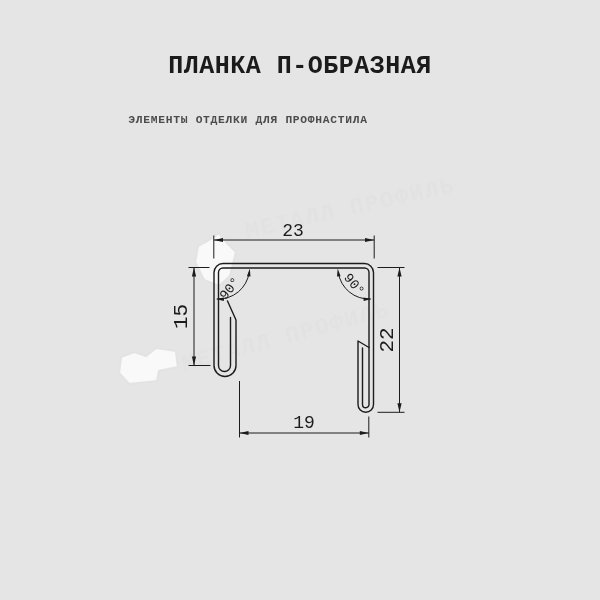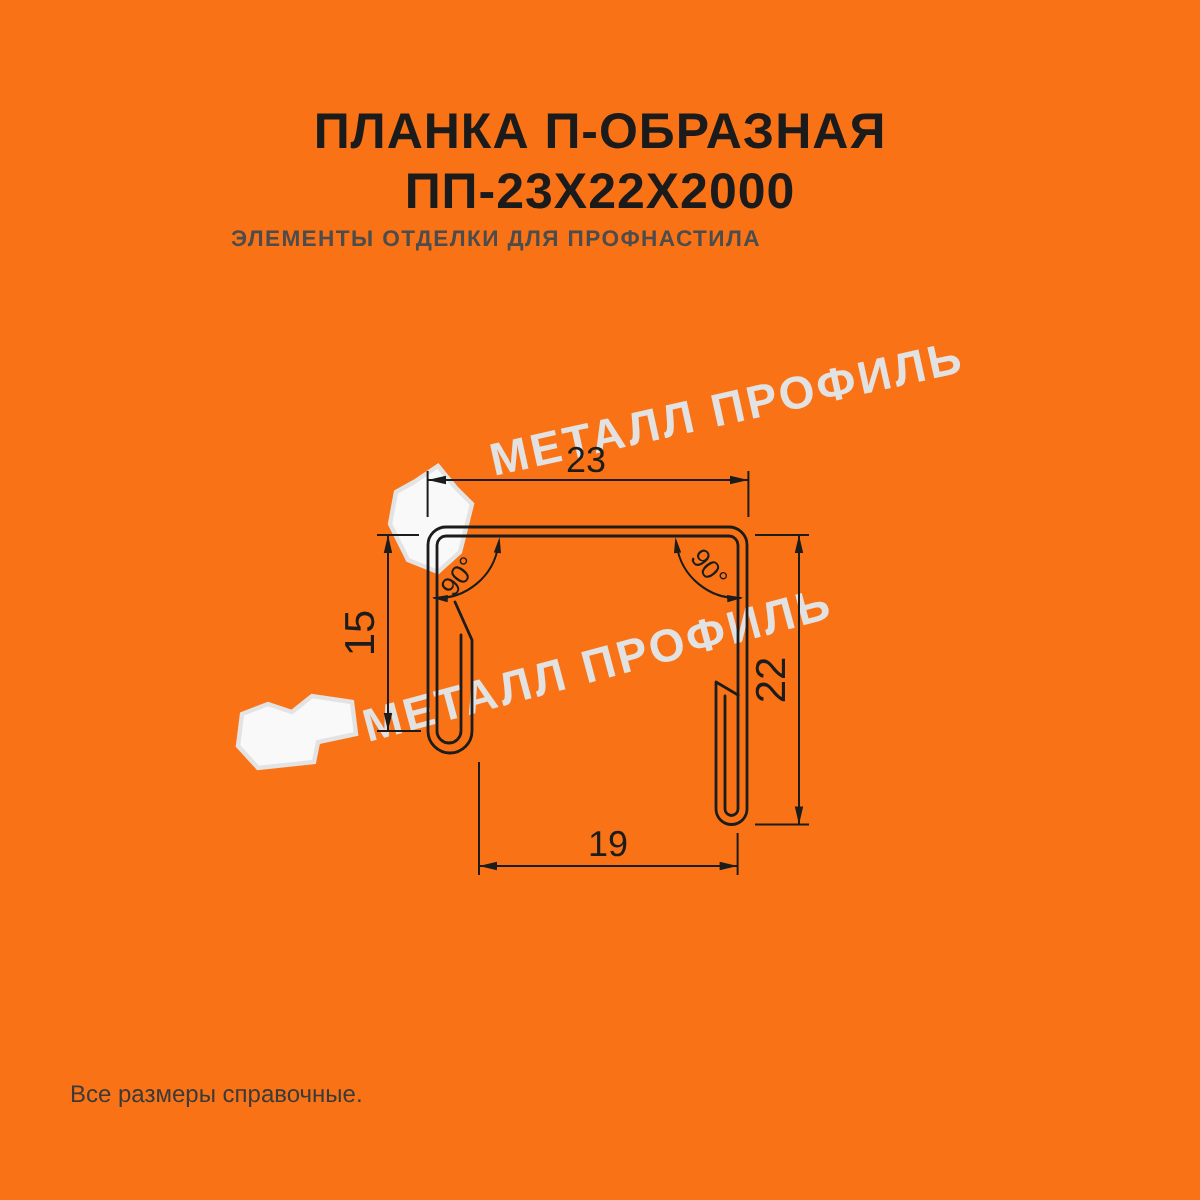--- a/index.html
+++ b/index.html
@@ -4,8 +4,8 @@
 <style>
   html,body{margin:0;padding:0;background:#fff;}
   .stage{
-    position:relative;width:600px;height:600px;background:#f97316;overflow:hidden;
-    font-family:Liberation Sans, sans-serif;
+    position:relative;width:600px;height:600px;background:#e5e5e5;overflow:hidden;
+    font-family:Liberation Mono, monospace;
   }
   .title{
     position:absolute;left:0;width:600px;text-align:center;

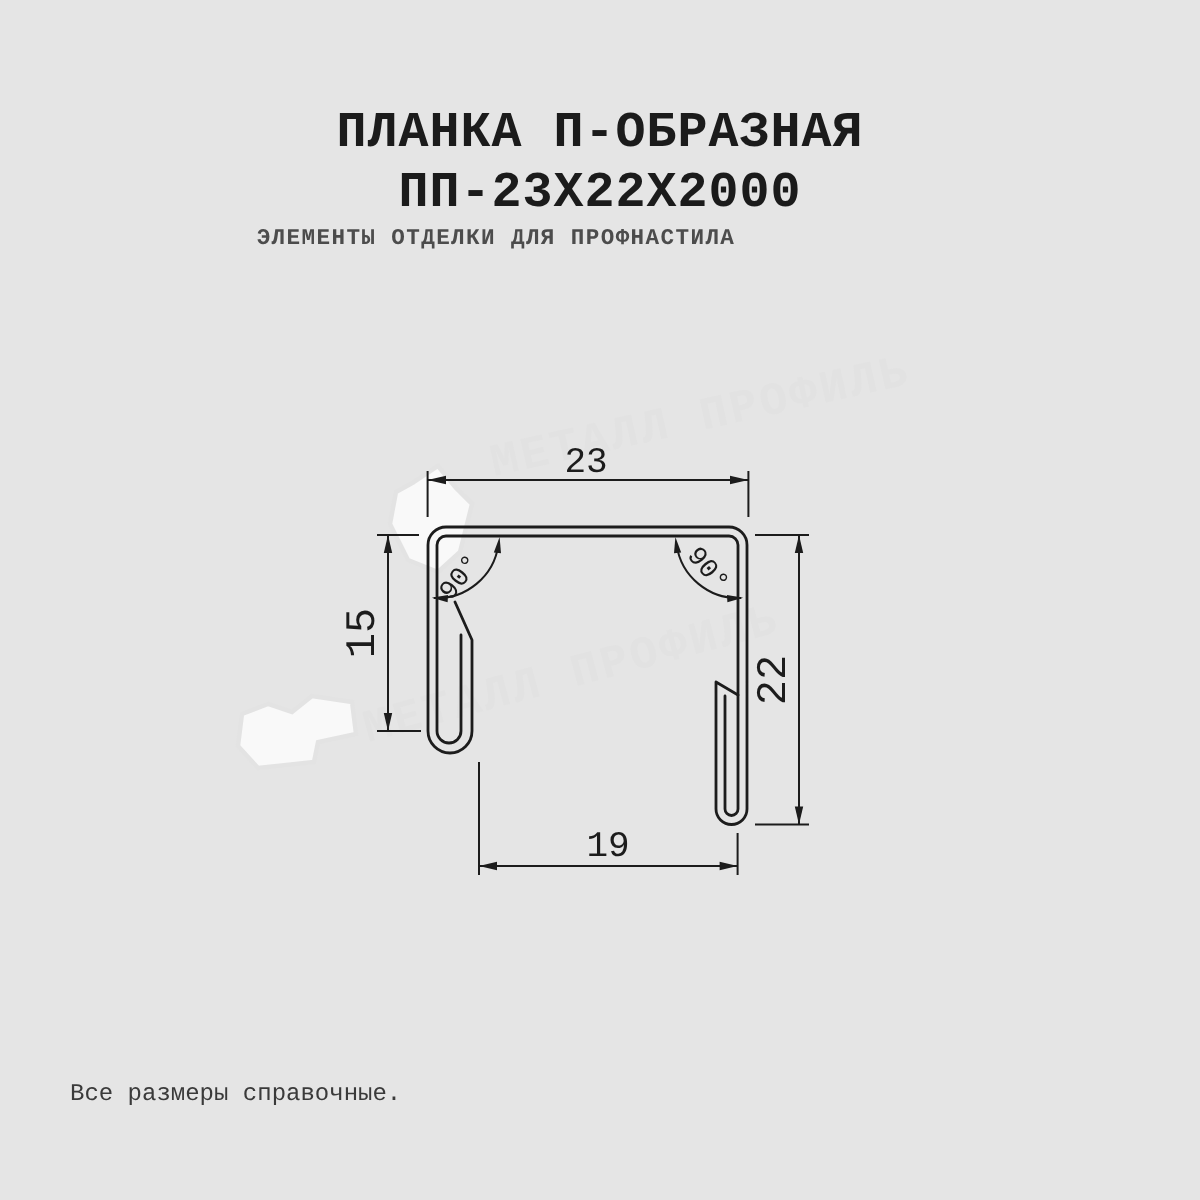--- a/index.html
+++ b/index.html
@@ -37,7 +37,6 @@
 <div class="stage">
 
   <div class="title l1">ПЛАНКА П-ОБРАЗНАЯ</div>
-  <div class="title l2">ПП-23Х22Х2000</div>
   <div class="subtitle">ЭЛЕМЕНТЫ ОТДЕЛКИ ДЛЯ ПРОФНАСТИЛА</div>
 
   <svg class="drawing-svg" width="600" height="600" viewBox="0 0 600 600">

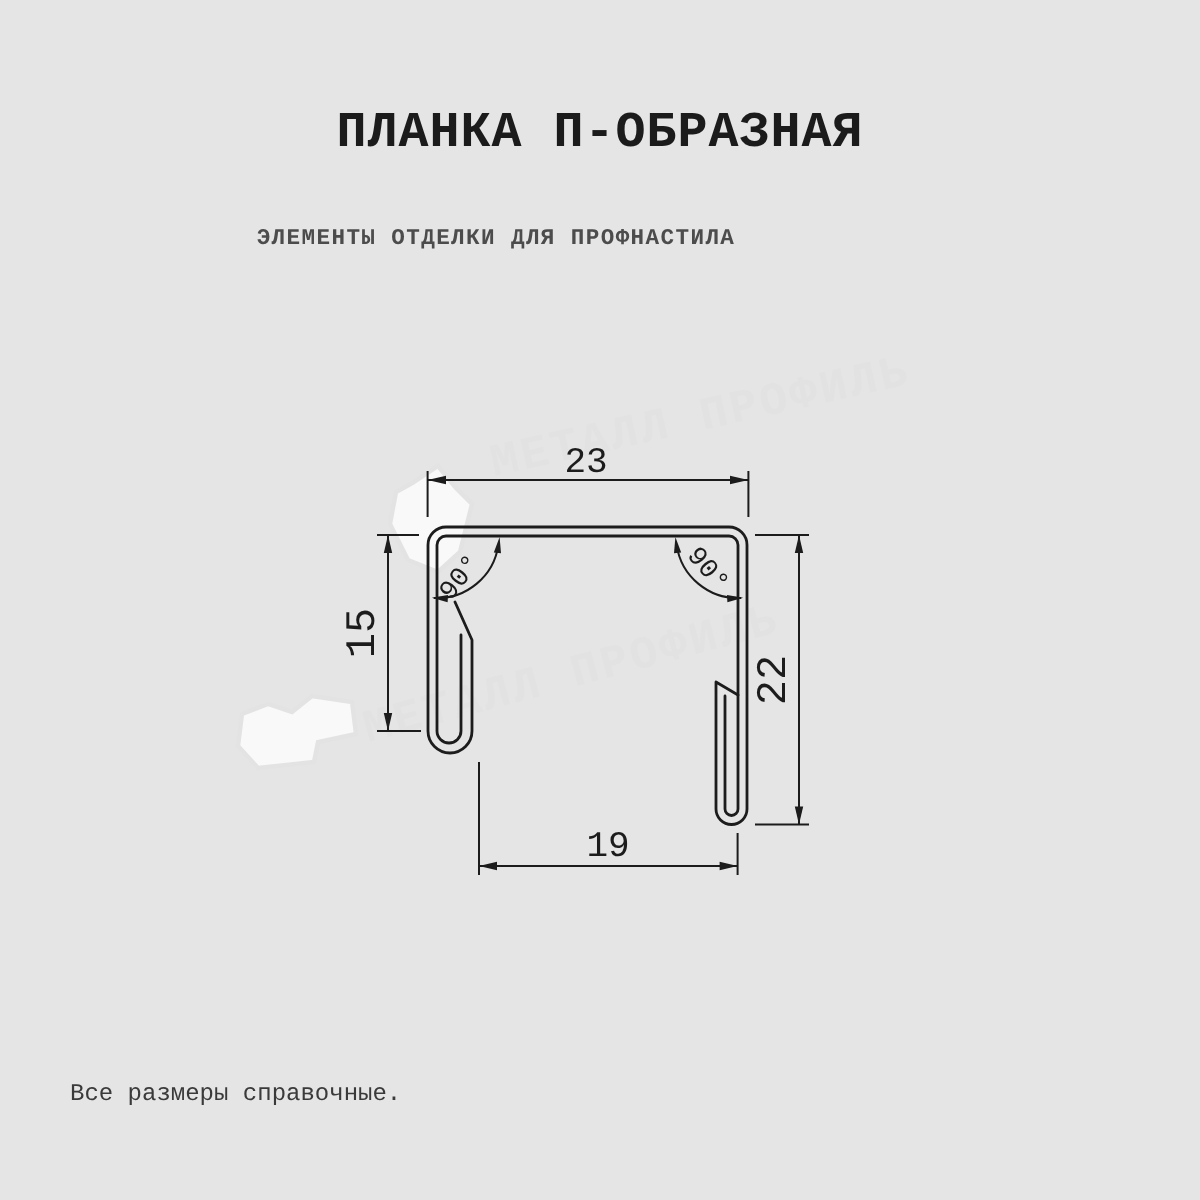--- a/index.html
+++ b/index.html
@@ -123,7 +123,6 @@
   </svg>
 
   <div class="footer">
-    <div>Все размеры справочные.</div>
   </div>
 
 </div>

